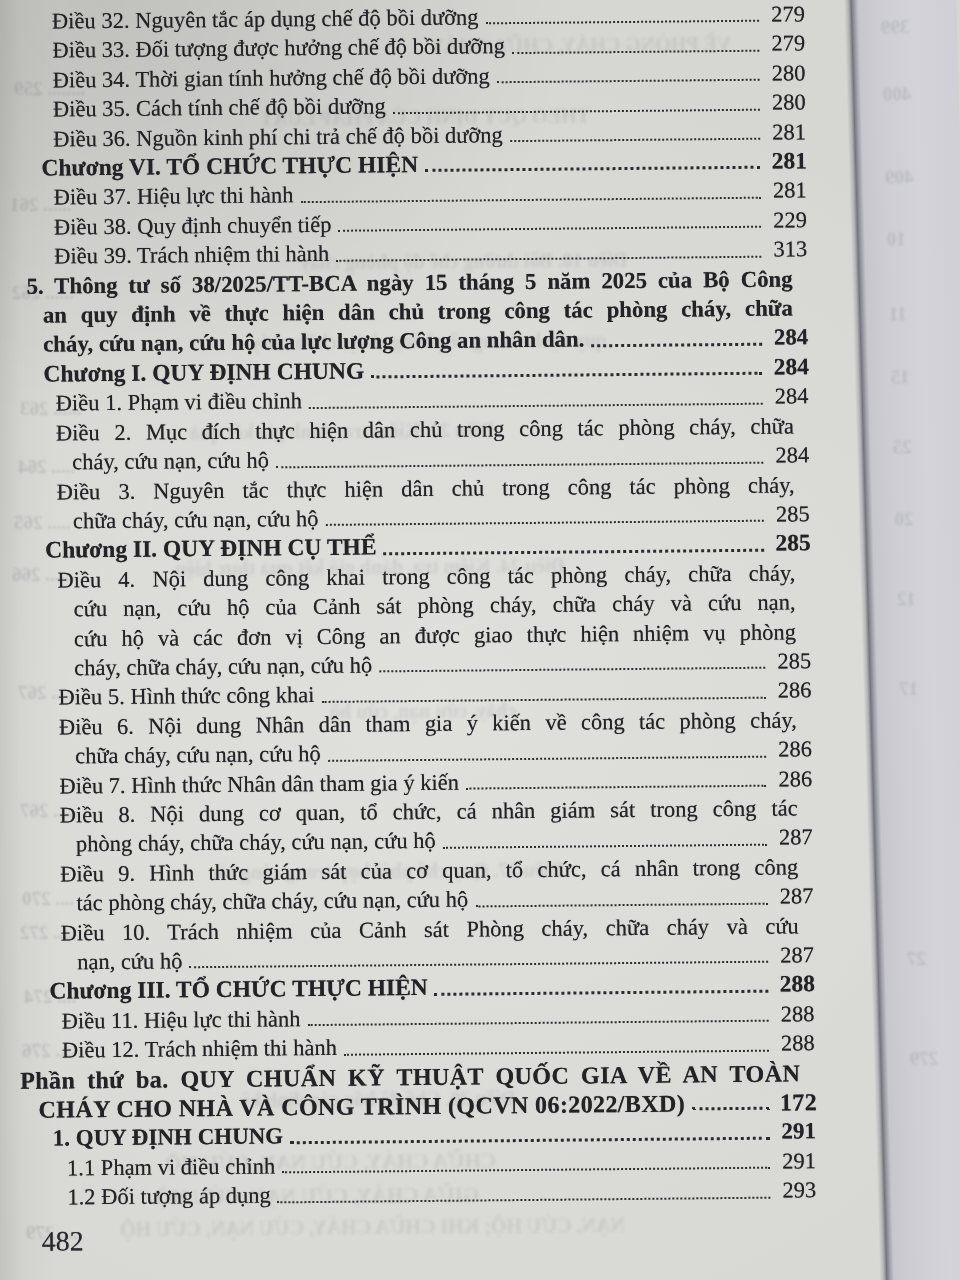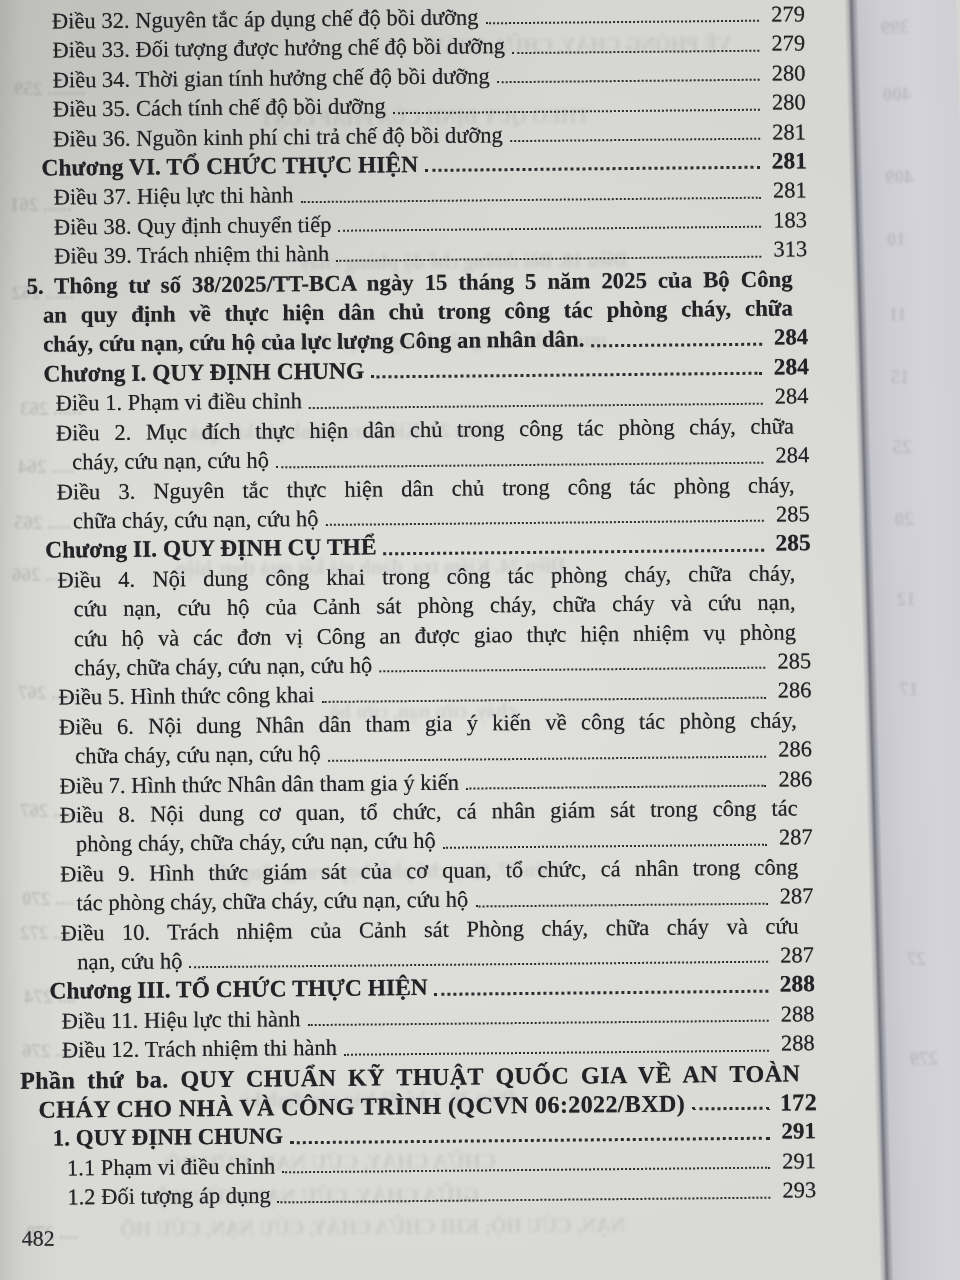--- a/index.html
+++ b/index.html
@@ -205,7 +205,7 @@
           <div class="line tail first">
             <span class="text">Điều 38. Quy định chuyển tiếp</span>
             <span class="leader"></span>
-            <span class="pagenum">183</span>
+            <span class="pagenum">229</span>
           </div>
         </div>
         <div class="entry dieu">

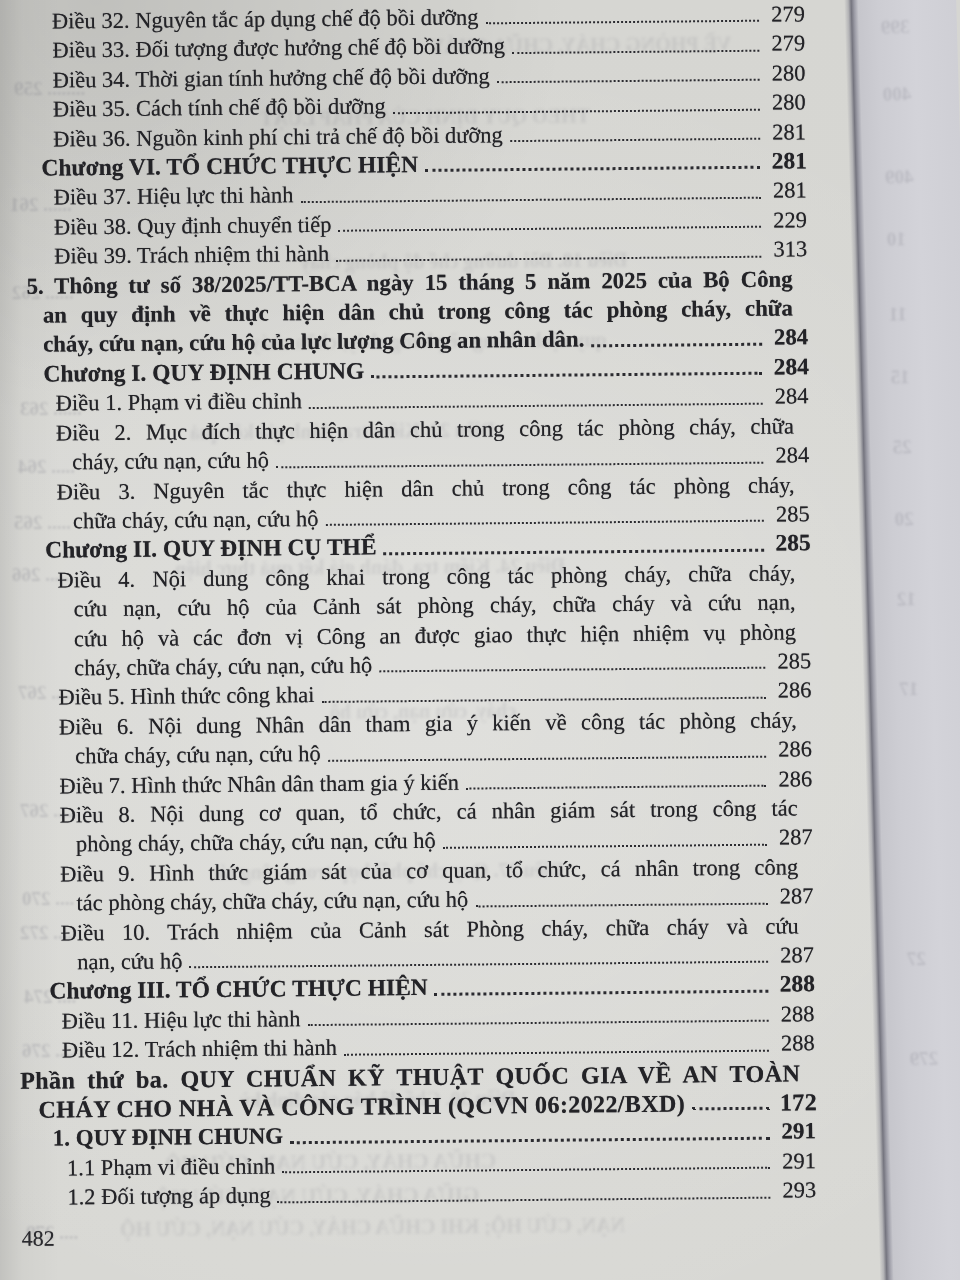--- a/index.html
+++ b/index.html
@@ -66,8 +66,8 @@
   .entry.sub .line, .entry.sub .line.first { margin-left: 62px; }
 
   .footer {
-    position: absolute; left: 16px; top: 1222px;
-    font-size: 22px; color: #2a2a2e;
+    position: absolute; left: 36px; top: 1222px;
+    font-size: 28px; color: #2a2a2e;
     text-shadow: 0 0 0.7px rgba(35,35,40,0.6);
   }
 

